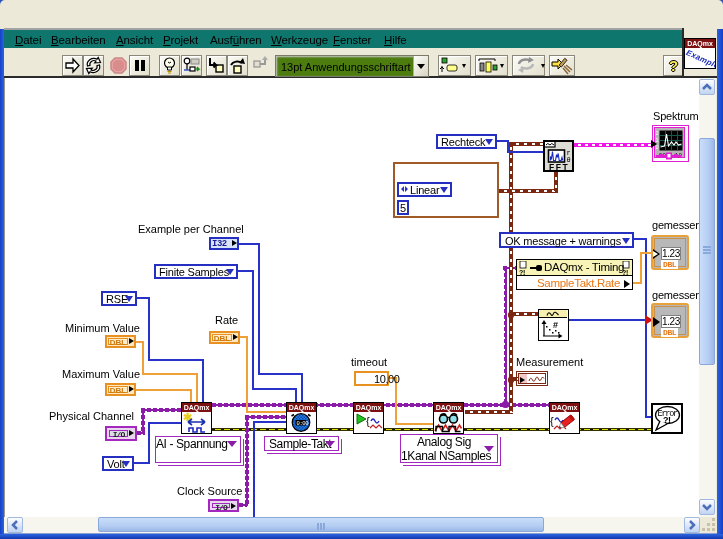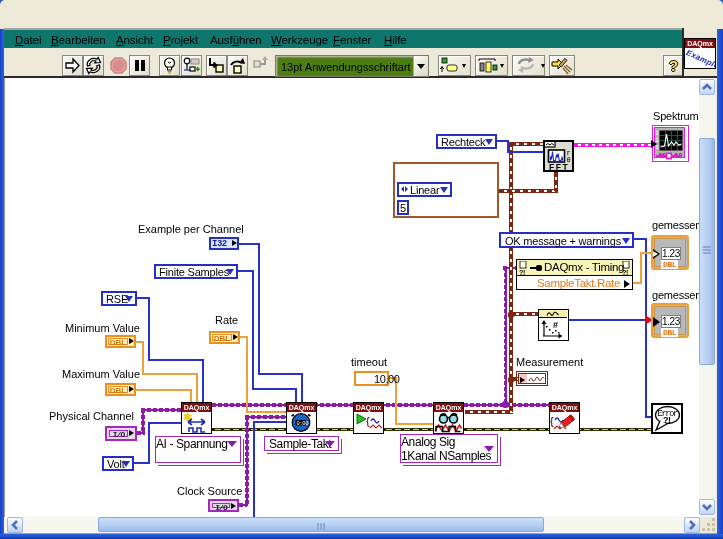--- a/index.html
+++ b/index.html
@@ -36,7 +36,7 @@
 
 .ring{position:absolute;background:#fff;border:2px solid #2530c0;color:#000;font-size:11px;letter-spacing:-0.2px;line-height:12px;white-space:nowrap}
 .ring .tri{position:absolute;right:2px;width:0;height:0;border-left:4px solid transparent;border-right:4px solid transparent;border-top:6px solid #2530c0}
-.psel{position:absolute;background:#fff;border:1px solid #a428c0;font-size:12px;white-space:nowrap;color:#000;text-align:left;box-shadow:2px 2px 0 #fff,3px 3px 0 #a428c0}
+.psel{position:absolute;background:#fff;border:1px solid #a428c0;font-size:12px;white-space:nowrap;color:#000;text-align:center;box-shadow:2px 2px 0 #fff,3px 3px 0 #a428c0}
 .psel .tri{position:absolute;right:3px;width:0;height:0;border-left:5px solid transparent;border-right:5px solid transparent;border-top:6px solid #8a1ca8}
 .daq{position:absolute;width:31px;height:32px;background:#fff;border:1px solid #000}
 .daq .band{position:absolute;left:0;top:0;right:0;height:9px;background:#7c1010;color:#fff;font-size:7px;font-weight:bold;text-align:center;line-height:9px;letter-spacing:0}

